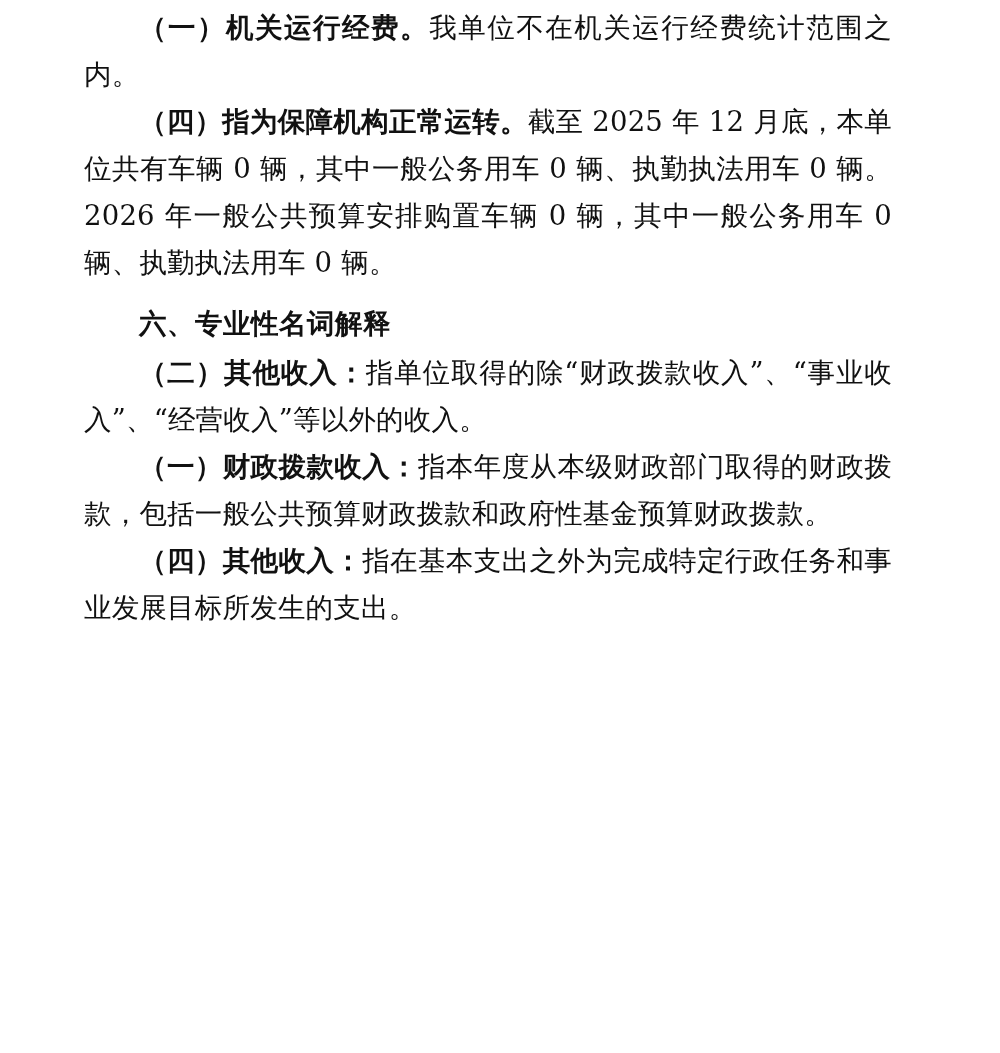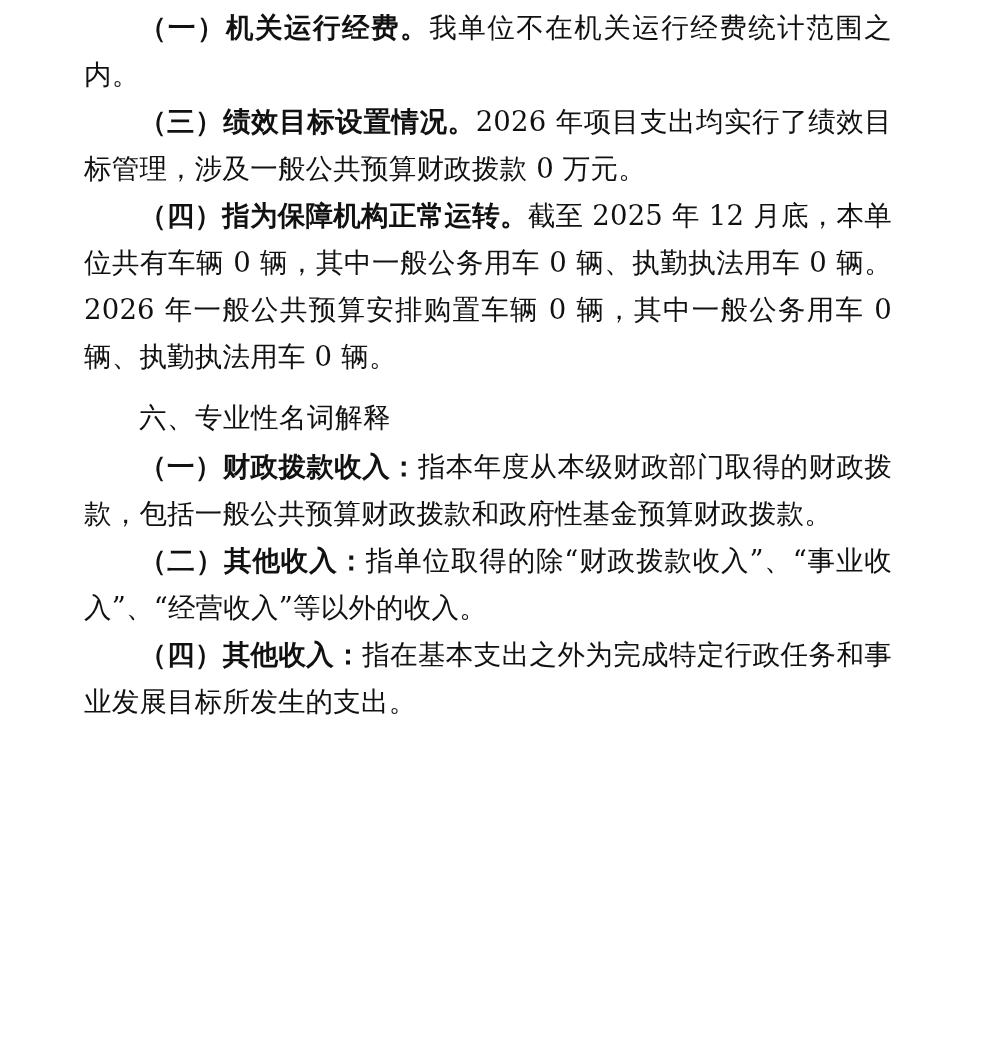--- a/index.html
+++ b/index.html
@@ -59,9 +59,6 @@
   </p>
 
 
-  <p class="para">
-    <span class="lead">（三）绩效目标设置情况。</span><span class="body-text">2026 年项目支出均实行了绩效目标管理，涉及一般公共预算财政拨款 0 万元。</span>
-  </p>
 
   <p class="para">
     <span class="lead">（四）指为保障机构正常运转。</span><span class="body-text">截至 2025 年 12 月底，本单位共有车辆 0 辆，其中一般公务用车 0 辆、执勤执法用车 0 辆。2026 年一般公共预算安排购置车辆 0 辆，其中一般公务用车 0 辆、执勤执法用车 0 辆。</span>

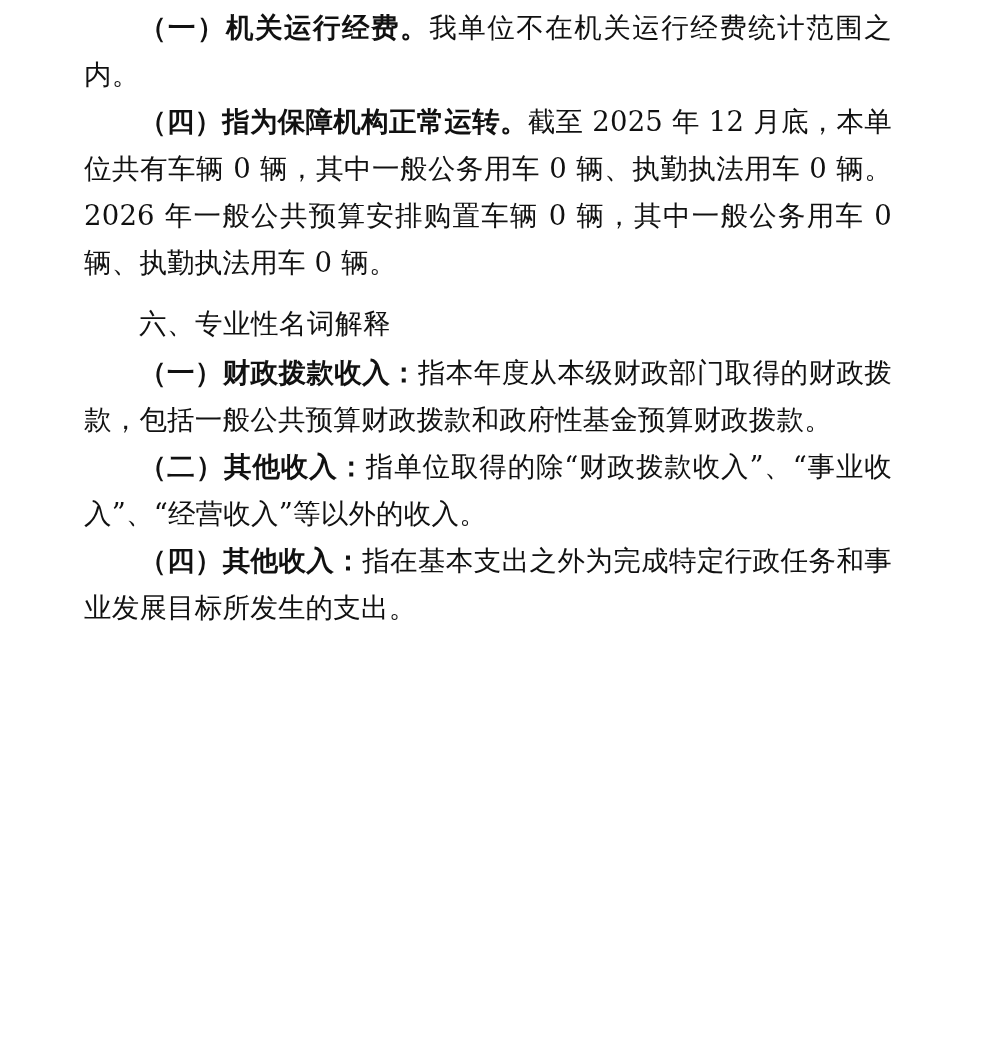--- a/index.html
+++ b/index.html
@@ -34,7 +34,7 @@
   .heading {
     font-size: 27.5px;
     line-height: 47px;
-    font-weight: normal;
+    font-weight: bold;
     margin: 8px 0 2px 0;
     text-indent: 2em;
     letter-spacing: 0.5px;

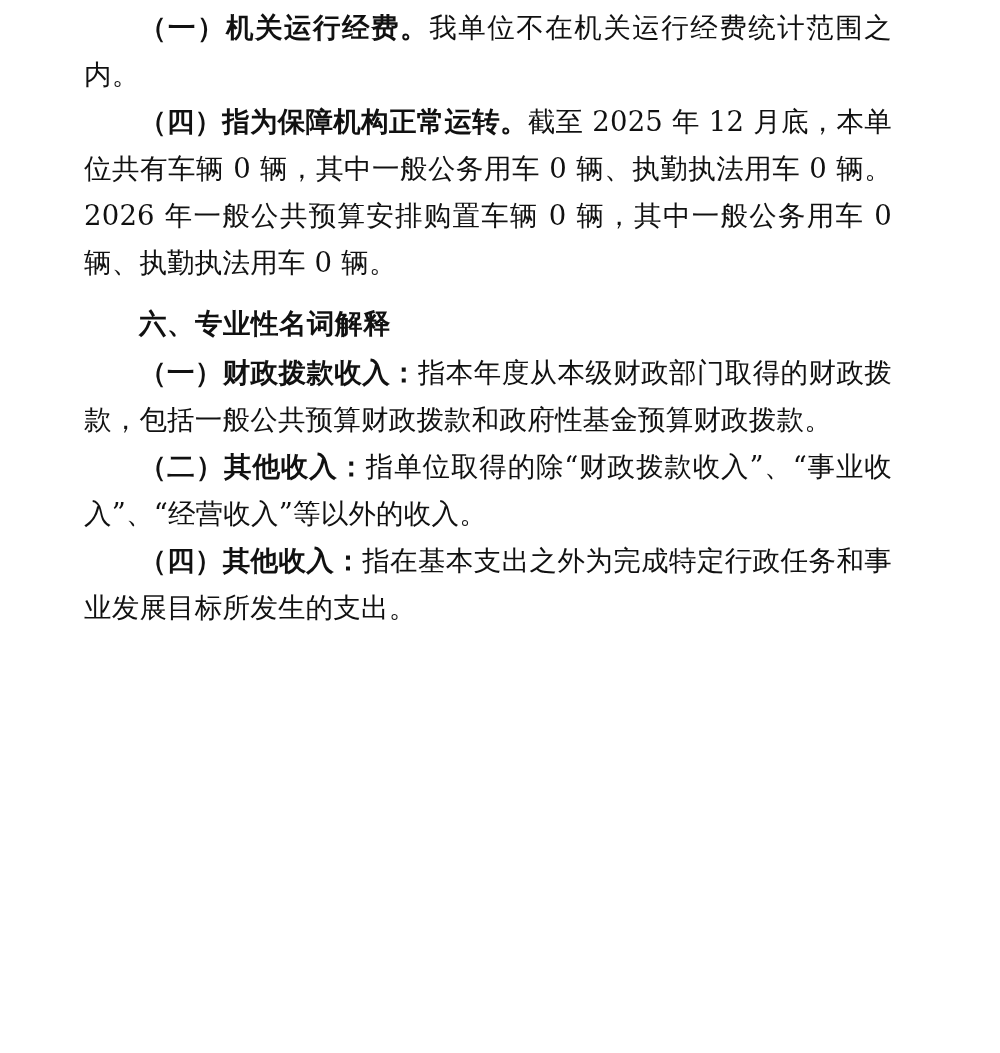--- a/index.html
+++ b/index.html
@@ -69,11 +69,11 @@
   <h2 class="heading">六、专业性名词解释</h2>
 
   <p class="para">
-    <span class="lead">（一）财政拨款收入：</span><span class="body-text">指本年度从本级财政部门取得的财政拨款，包括一般公共预算财政拨款和政府性基金预算财政拨款。</span>
+    <span class="lead">（二）其他收入：</span><span class="body-text">指单位取得的除“财政拨款收入”、“事业收入”、“经营收入”等以外的收入。</span>
   </p>
 
   <p class="para">
-    <span class="lead">（二）其他收入：</span><span class="body-text">指单位取得的除“财政拨款收入”、“事业收入”、“经营收入”等以外的收入。</span>
+    <span class="lead">（一）财政拨款收入：</span><span class="body-text">指本年度从本级财政部门取得的财政拨款，包括一般公共预算财政拨款和政府性基金预算财政拨款。</span>
   </p>
 
 

